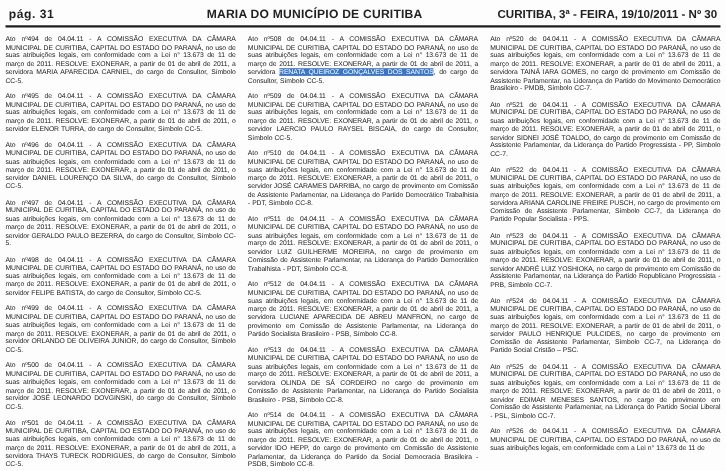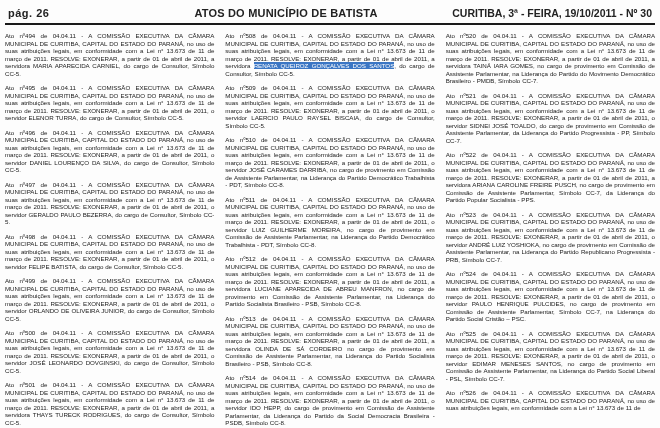--- a/index.html
+++ b/index.html
@@ -35,7 +35,7 @@
 
 <div class="page">
   <header class="masthead">
-    <span class="pg">pág. 26</span>
+    <span class="pg">pág. 31</span>
     <span class="ttl">ATOS DO MUNICÍPIO DE BATISTA</span>
     <span class="ed">CURITIBA, 3ª - FEIRA, 19/10/2011 - Nº 30</span>
   </header>

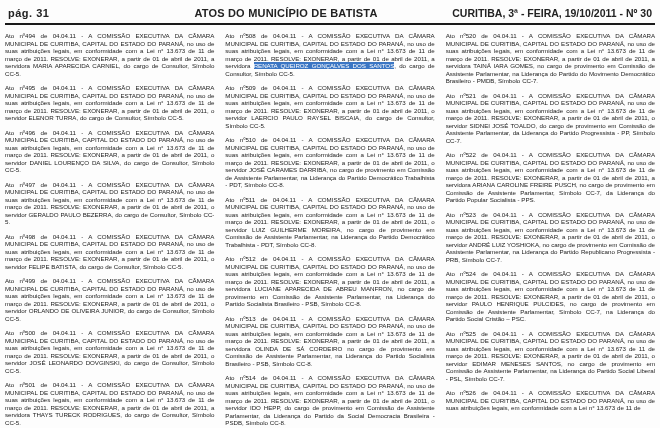--- a/index.html
+++ b/index.html
@@ -36,7 +36,7 @@
 <div class="page">
   <header class="masthead">
     <span class="pg">pág. 31</span>
-    <span class="ttl">ATOS DO MUNICÍPIO DE BATISTA</span>
+    <span class="ttl">MARIA DO MUNICÍPIO DE CURITIBA</span>
     <span class="ed">CURITIBA, 3ª - FEIRA, 19/10/2011 - Nº 30</span>
   </header>
   <main class="cols">

